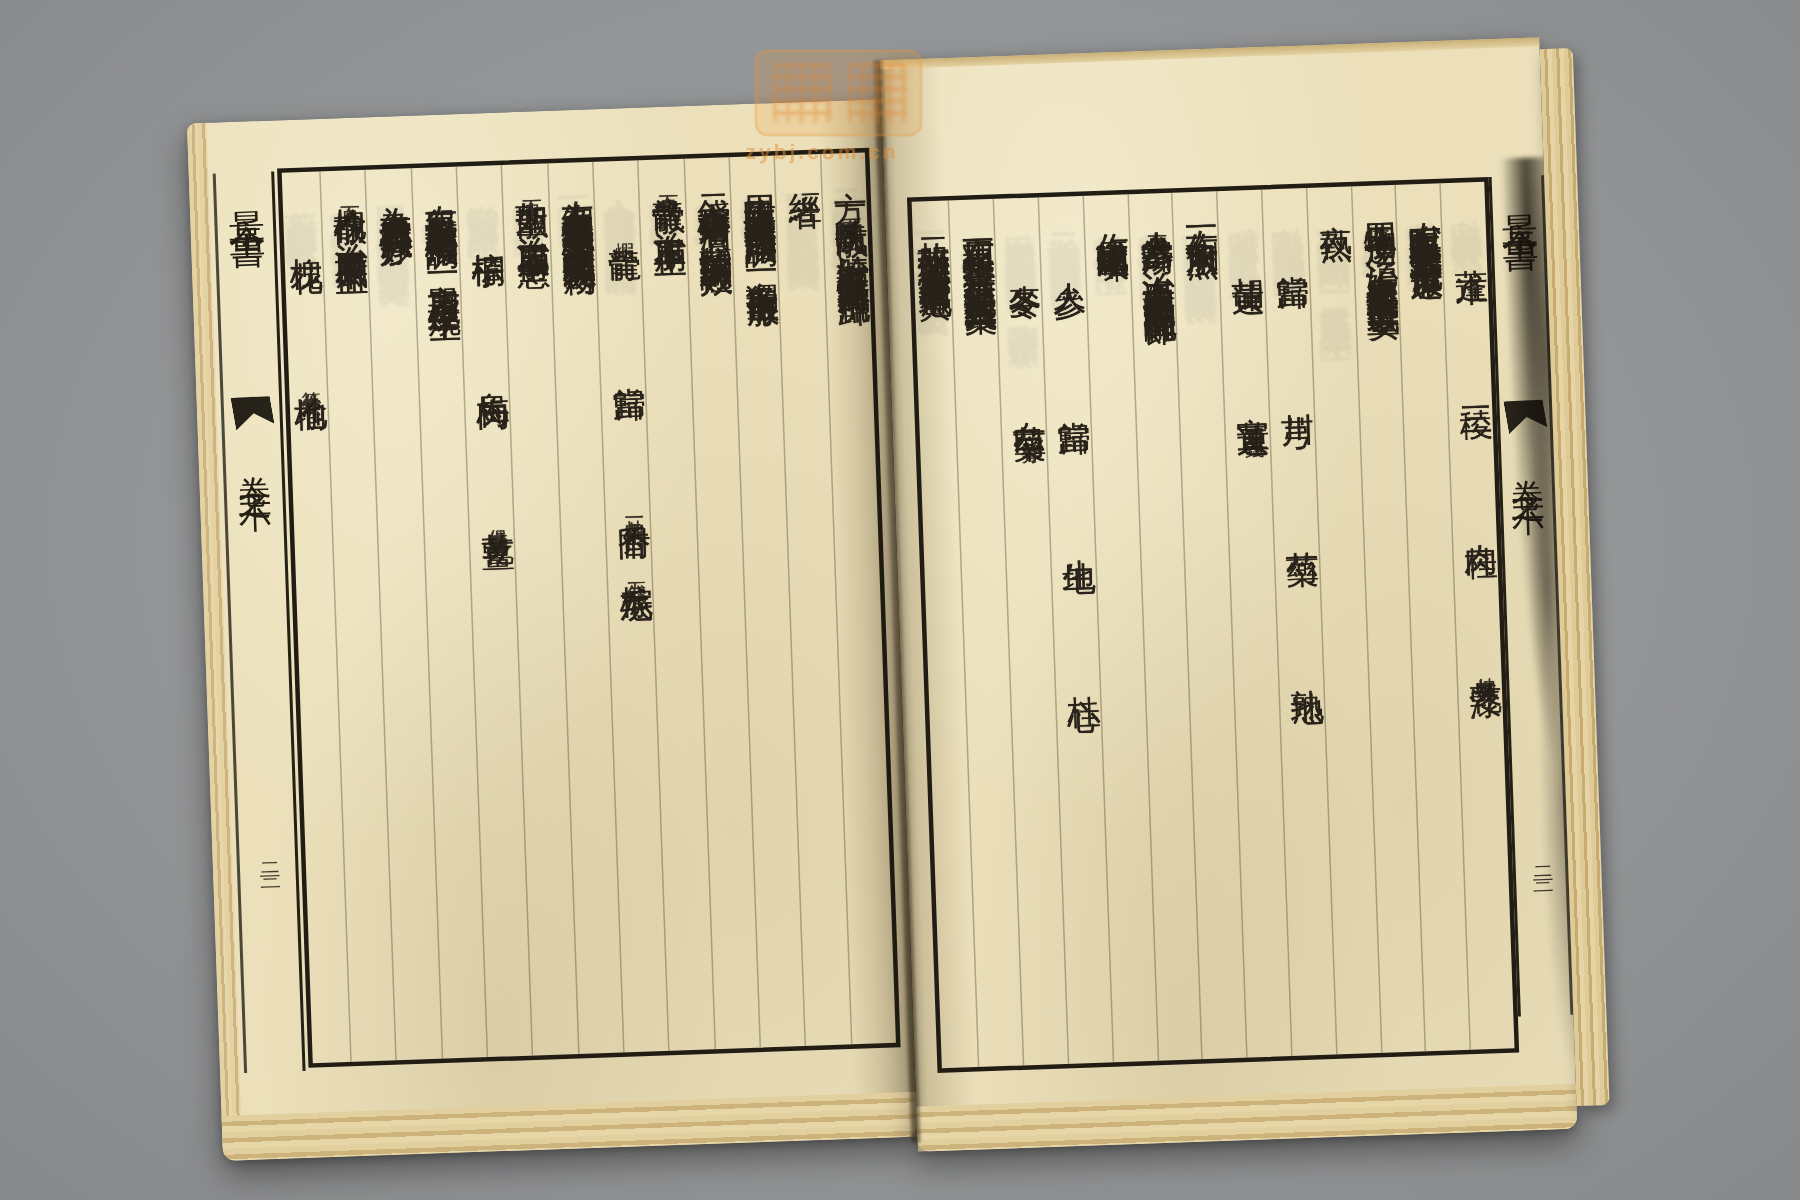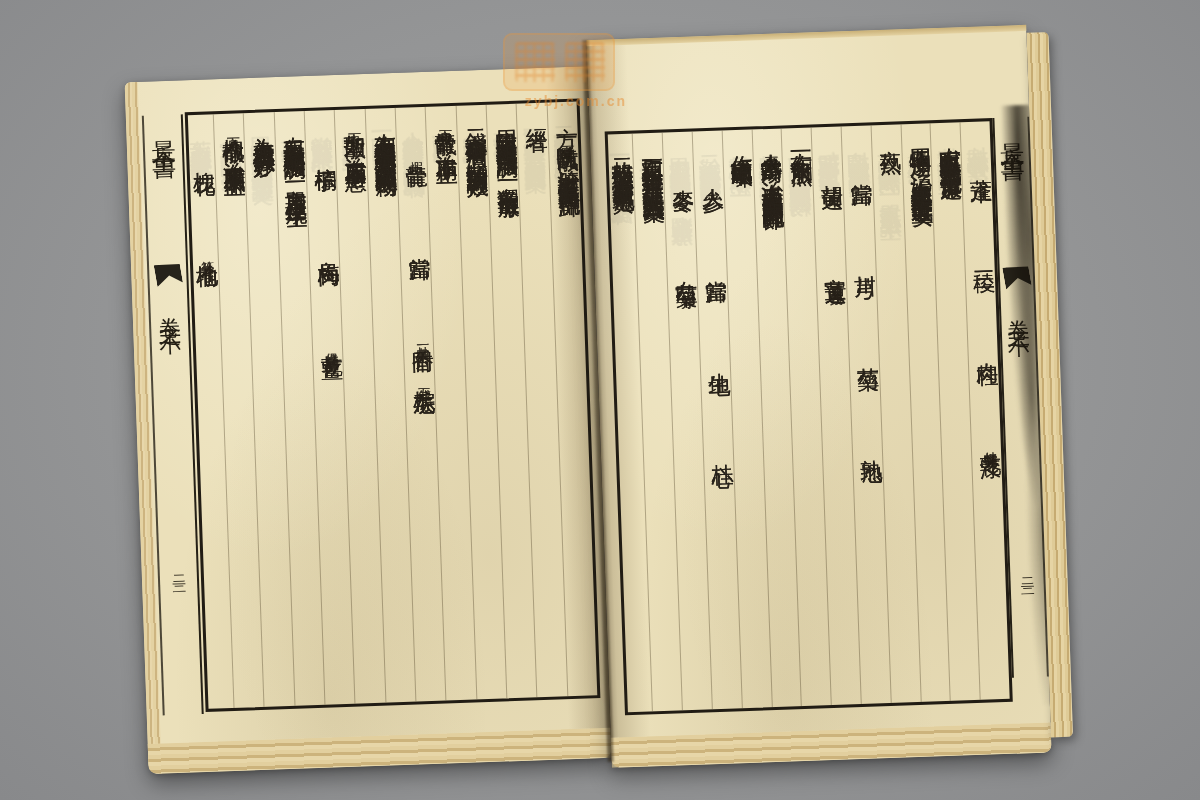--- a/index.html
+++ b/index.html
@@ -122,7 +122,7 @@
     filter:blur(1.2px);border-radius:4px;}
   .wm-glyph.g-a{left:10px;} .wm-glyph.g-b{left:60px;}
   .wm-text{
-    position:absolute;left:0;top:60px;width:130px;text-align:right;
+    position:absolute;left:0;top:60px;width:130px;text-align:left;
     font-family:"Liberation Sans","DejaVu Sans",sans-serif;
     font-size:14px;font-weight:bold;letter-spacing:2px;
     color:rgba(232,140,48,.50);filter:blur(.3px);

